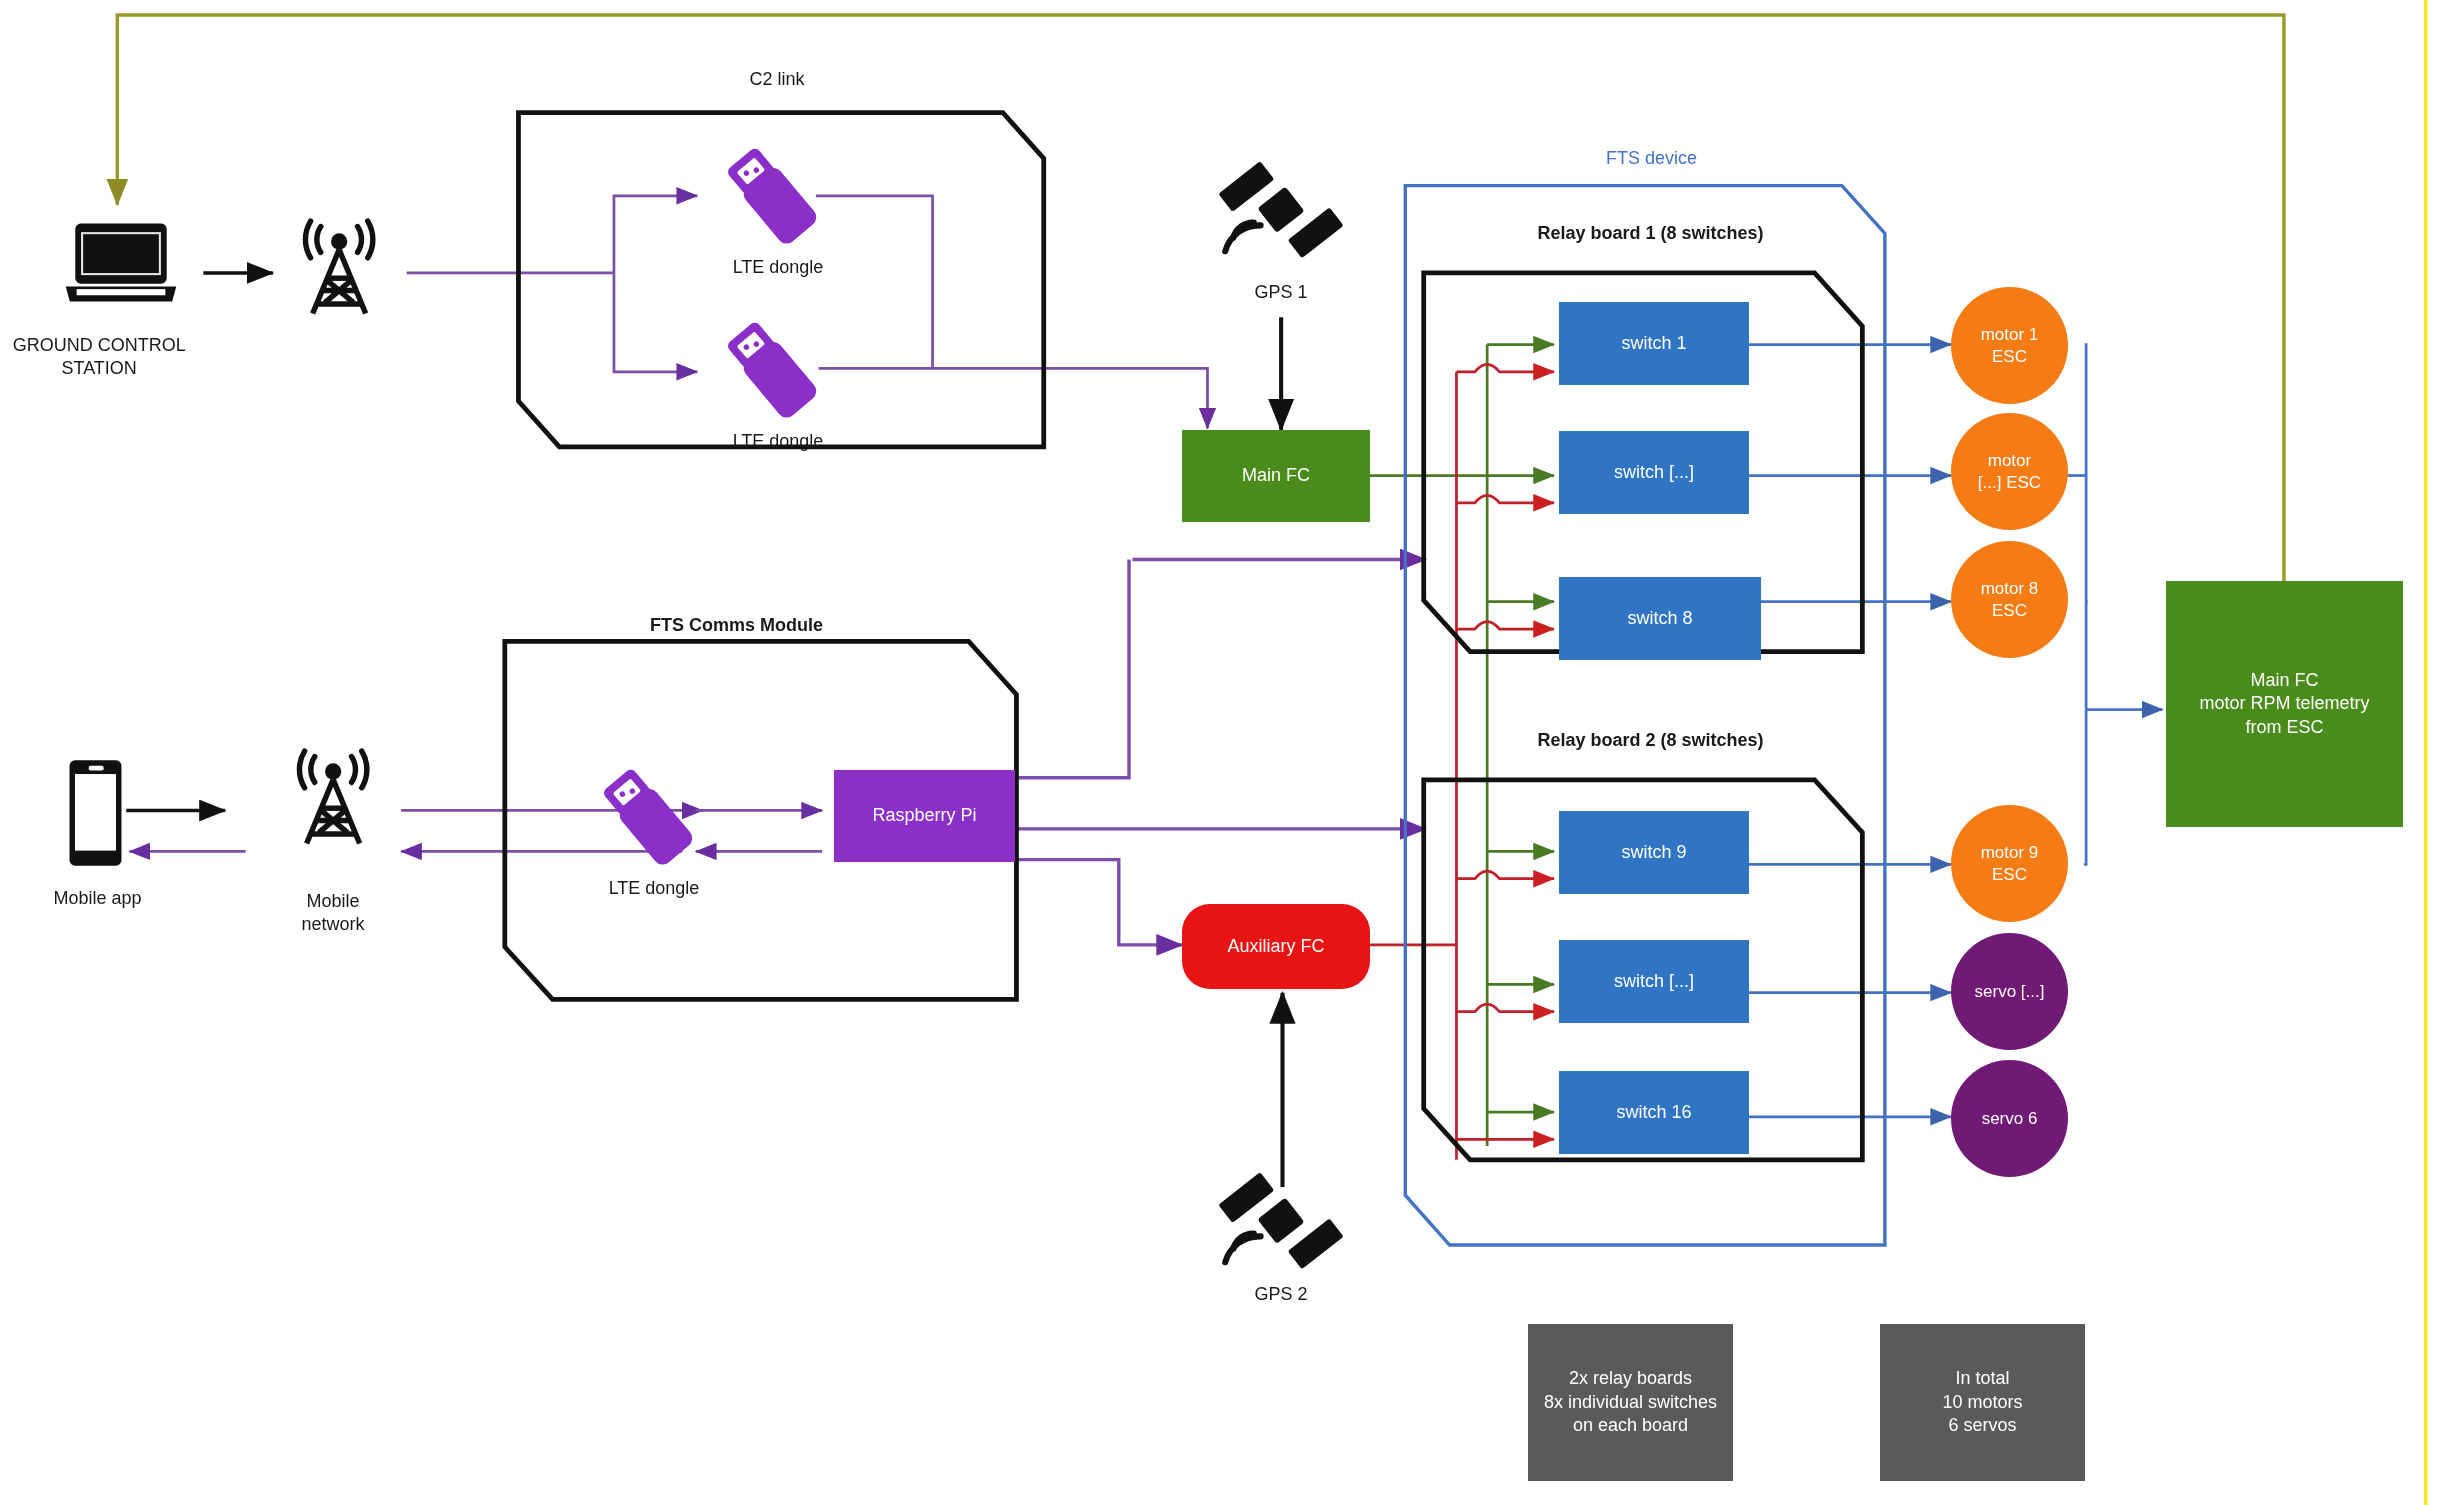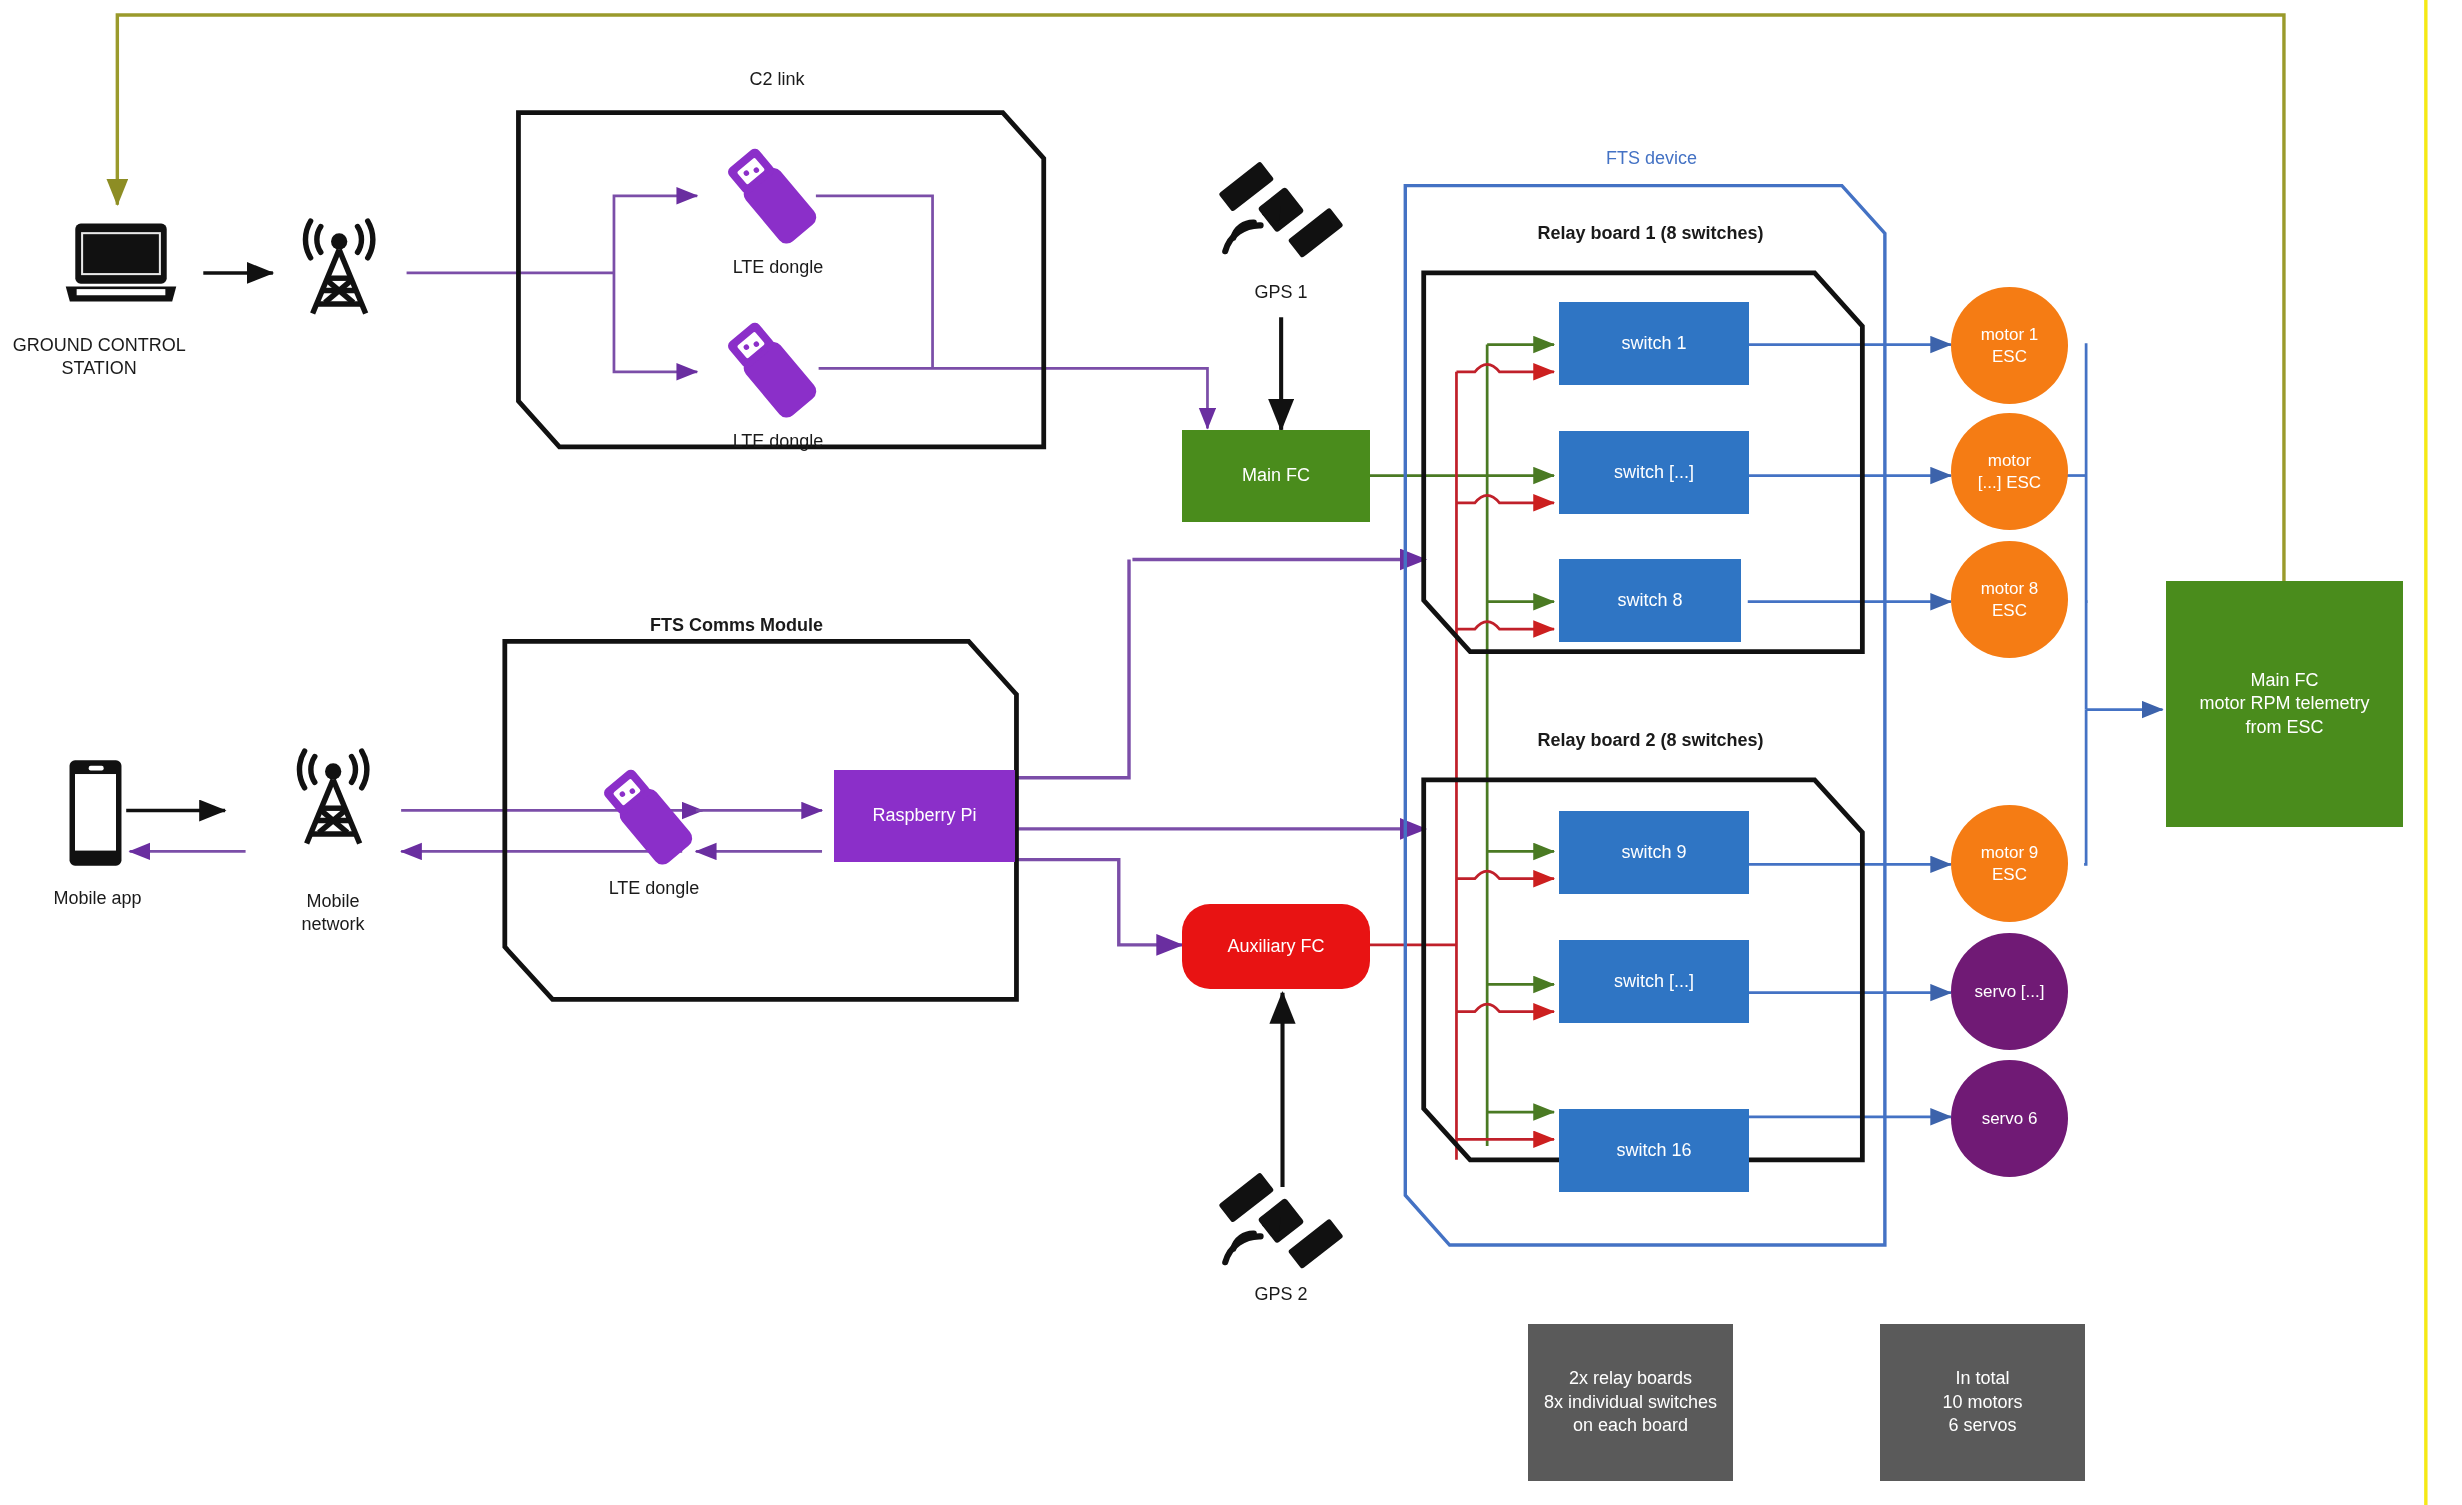--- a/index.html
+++ b/index.html
@@ -289,7 +289,7 @@
   <div class="box blue" style="left:1559px;top:431px;width:190px;height:83px;">
     <span>switch [...]</span>
   </div>
-  <div class="box blue" style="left:1559px;top:559px;width:182px;height:83px;">
+  <div class="box blue" style="left:1559px;top:577px;width:202px;height:83px;">
     <span>switch 8</span>
   </div>
 

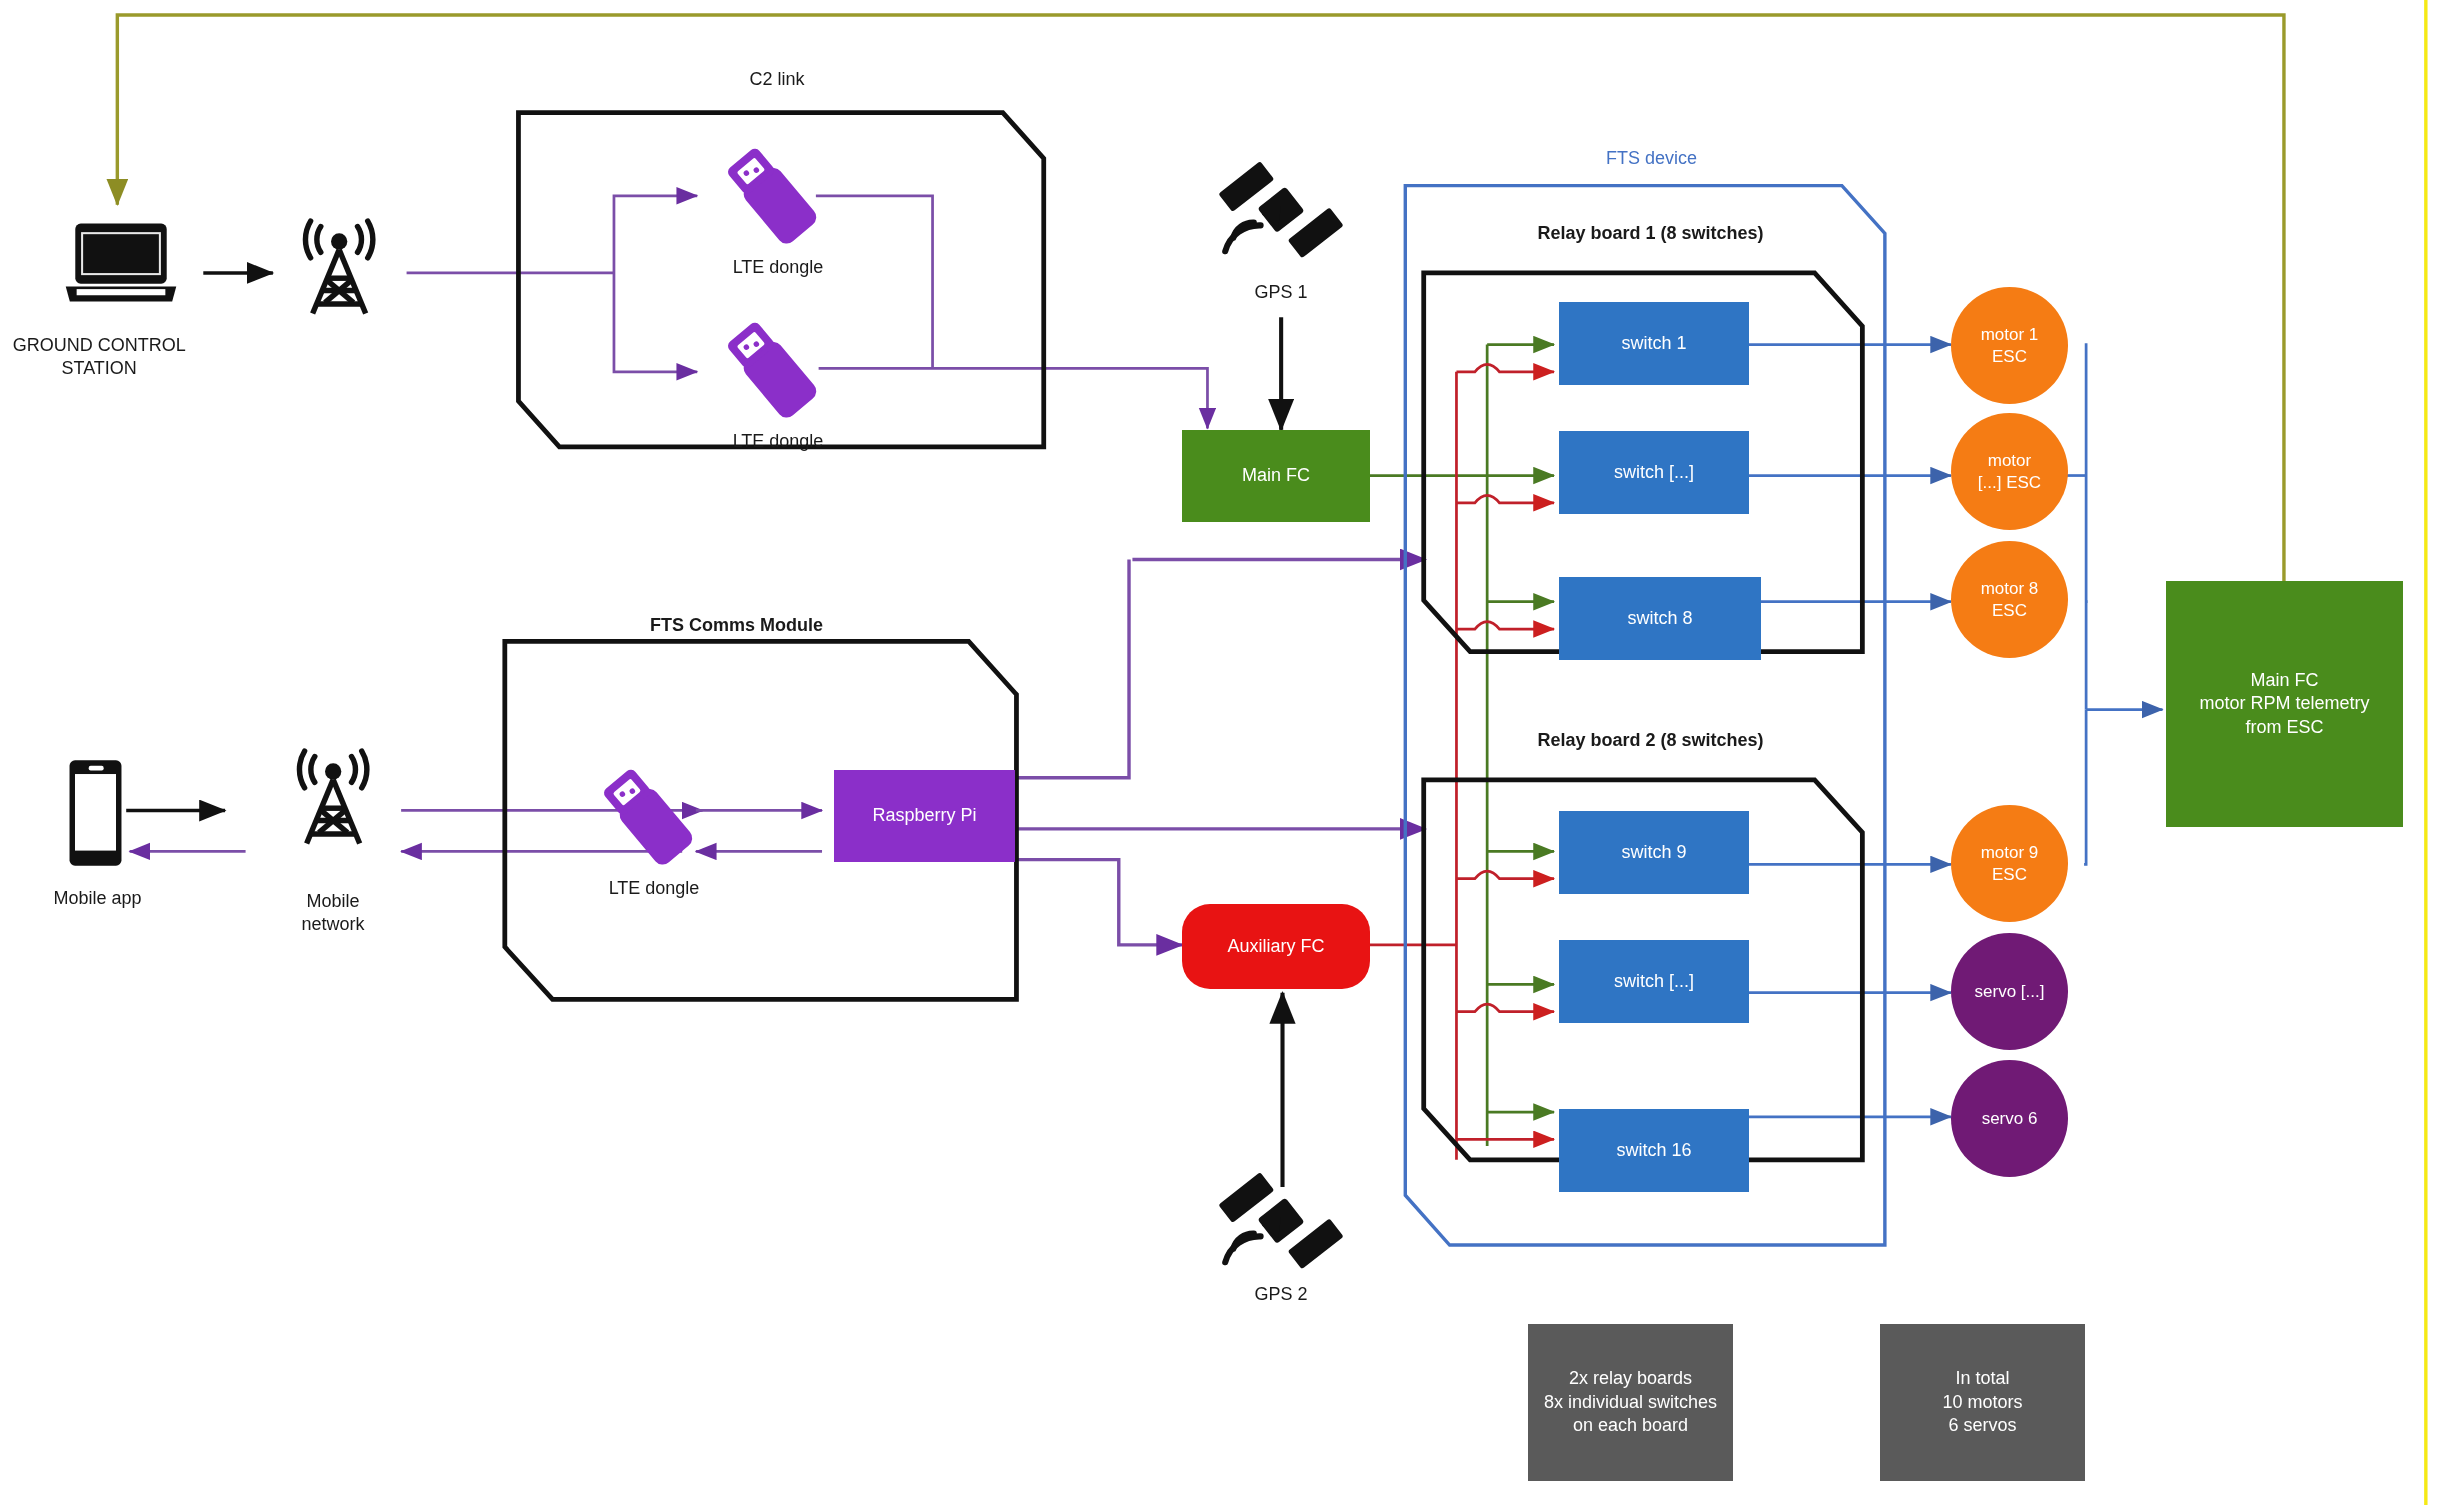--- a/index.html
+++ b/index.html
@@ -299,7 +299,7 @@
   <div class="box blue" style="left:1559px;top:940px;width:190px;height:83px;">
     <span>switch [...]</span>
   </div>
-  <div class="box blue" style="left:1559px;top:1109px;width:190px;height:83px;">
+  <div class="box blue" style="left:1559px;top:1071px;width:190px;height:83px;">
     <span>switch 16</span>
   </div>
 

